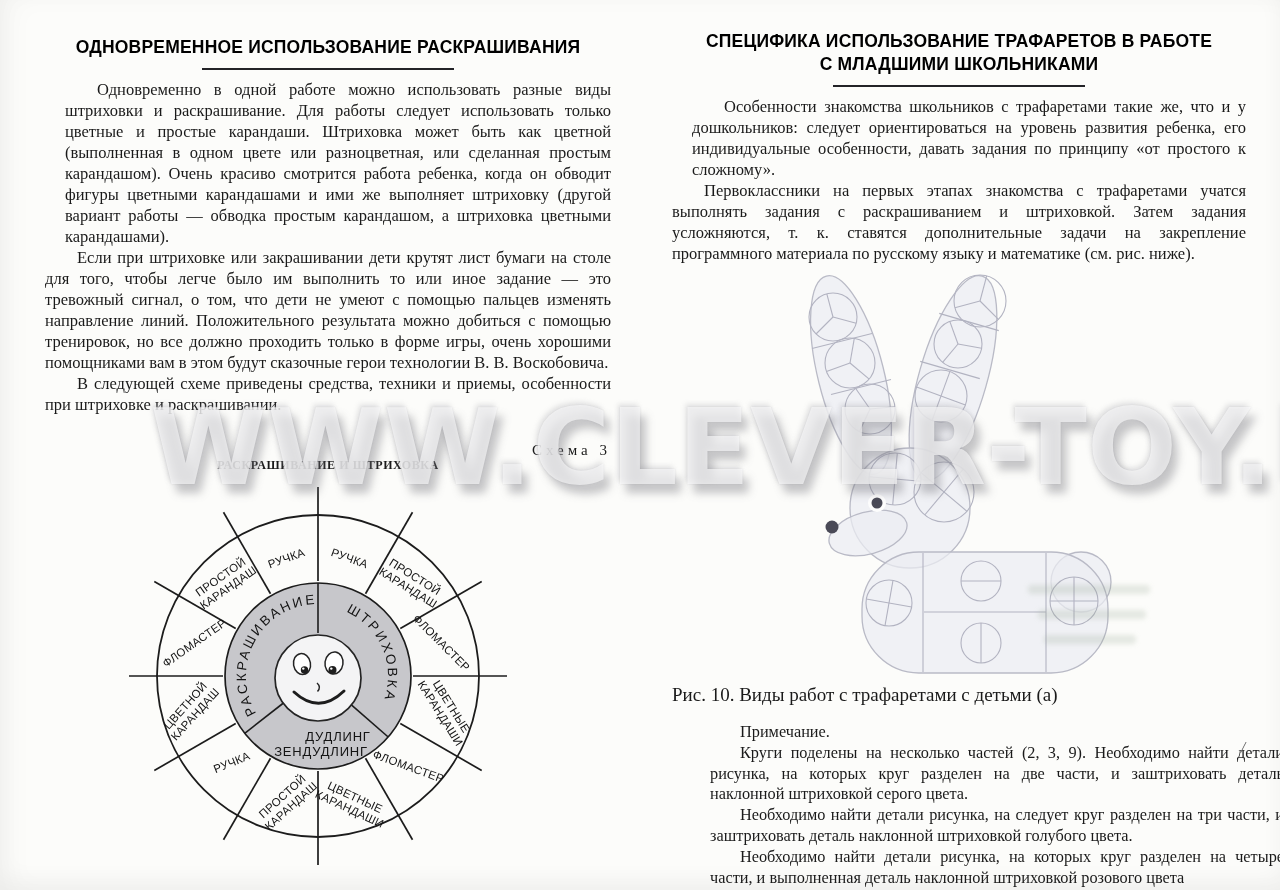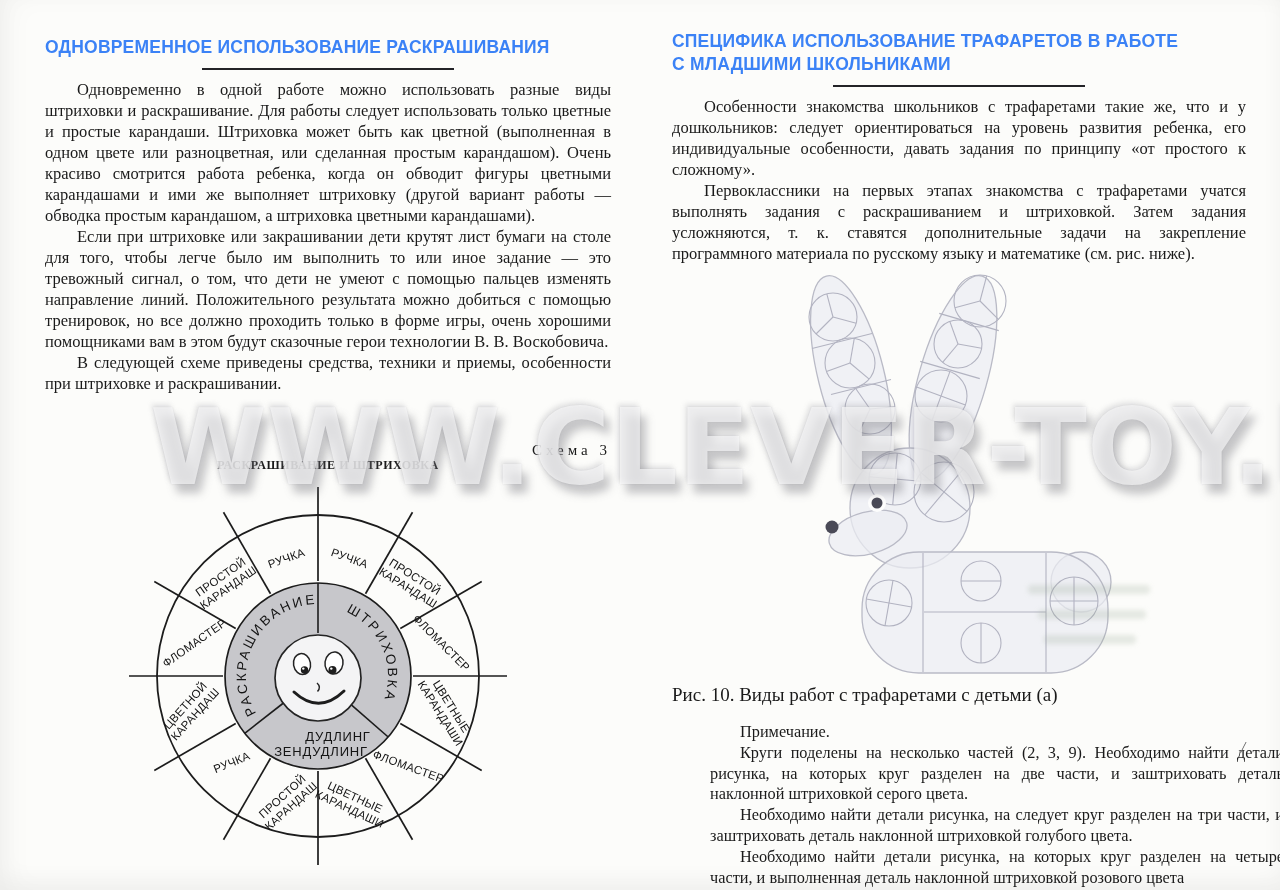--- a/index.html
+++ b/index.html
@@ -10,7 +10,7 @@
   .col-left{left:45px;top:36px;width:566px;}
   .col-right{left:672px;top:30px;width:574px;}
   .page-title{font-family:"Liberation Sans","DejaVu Sans",sans-serif;font-weight:bold;
-              font-size:17.5px;line-height:23px;text-align:left;letter-spacing:.2px;color:#3b82f6;}
+              font-size:17.5px;line-height:23px;text-align:center;letter-spacing:.2px;color:#000000;}
   .rule{height:2px;background:#232327;width:252px;margin:9px auto 0;}
   p.body{font-size:16.5px;line-height:21px;text-align:justify;text-indent:32px;margin:0;}
   p.first{margin-top:9px;}

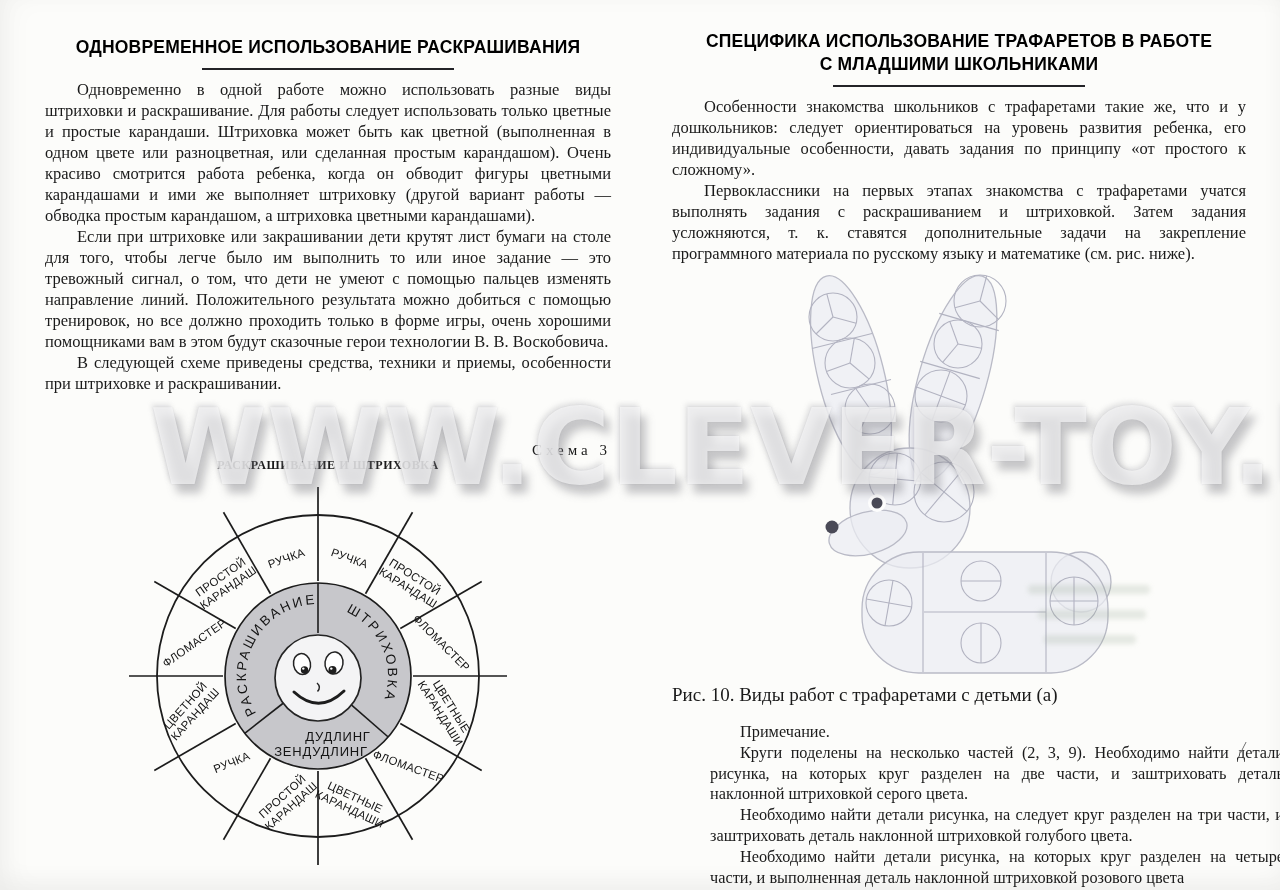--- a/index.html
+++ b/index.html
@@ -13,7 +13,7 @@
               font-size:17.5px;line-height:23px;text-align:center;letter-spacing:.2px;color:#000000;}
   .rule{height:2px;background:#232327;width:252px;margin:9px auto 0;}
   p.body{font-size:16.5px;line-height:21px;text-align:justify;text-indent:32px;margin:0;}
-  p.first{margin-top:9px;}
+  p.first{margin-top:9px;margin-left:20px;}
   .schema-label{position:absolute;left:45px;top:442px;width:566px;text-align:right;
                 font-size:15px;letter-spacing:4px;}
   .schema-heading{position:absolute;left:45px;top:458px;width:566px;text-align:center;

